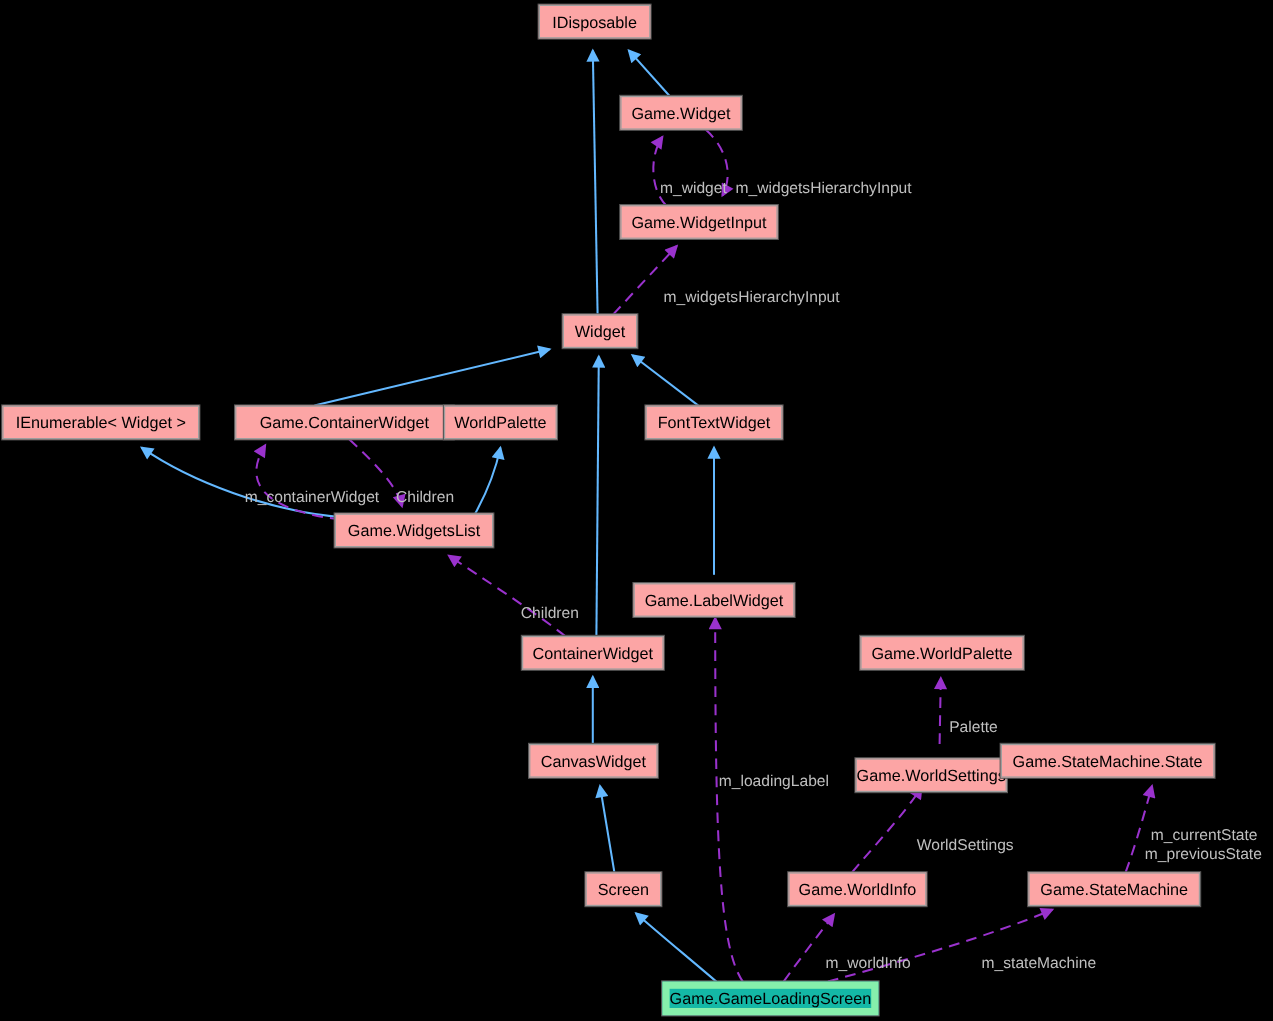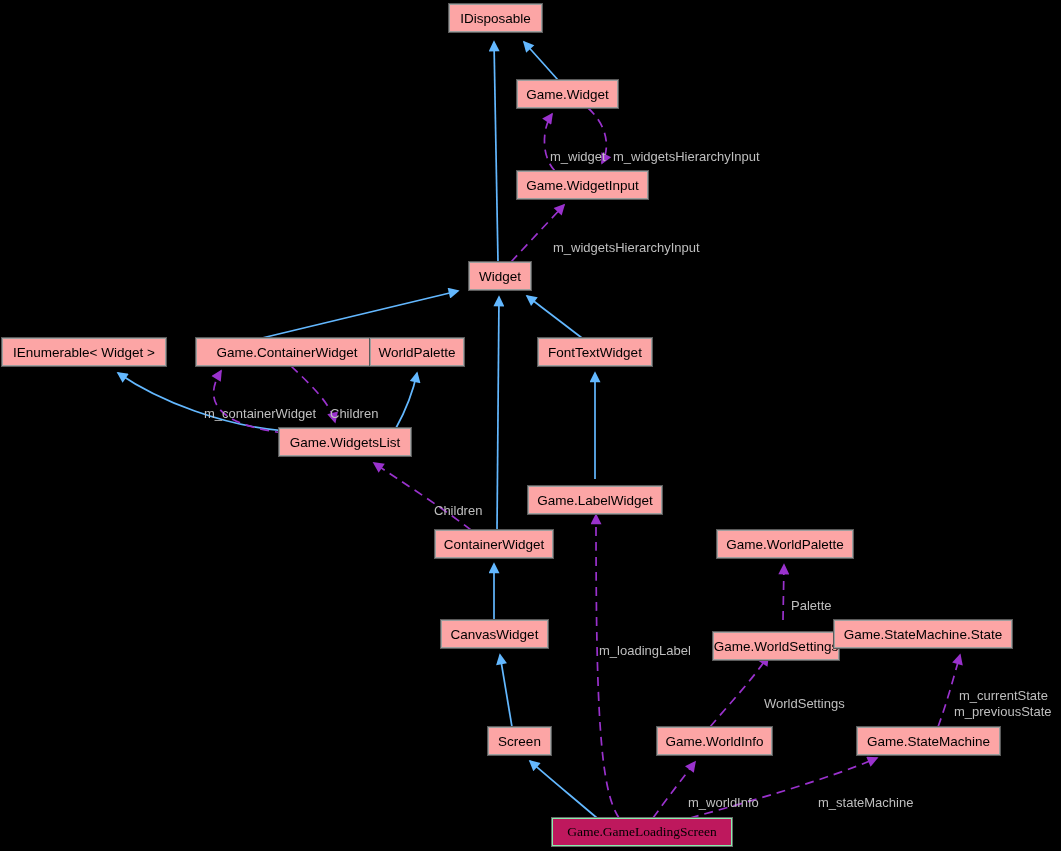--- a/index.html
+++ b/index.html
@@ -27,11 +27,10 @@
     cursor:pointer;
   }
   .node.focus{
-    background:#be185d;
-    border:1px solid #86efac;
+    background:#14b8a6;
+    border:6px solid #86efac;
     box-shadow:0 0 0 1px #6a6a6a;
     cursor:default;
-    font-family:Liberation Serif, serif;
   }
   .edge-label{
     position:absolute;

